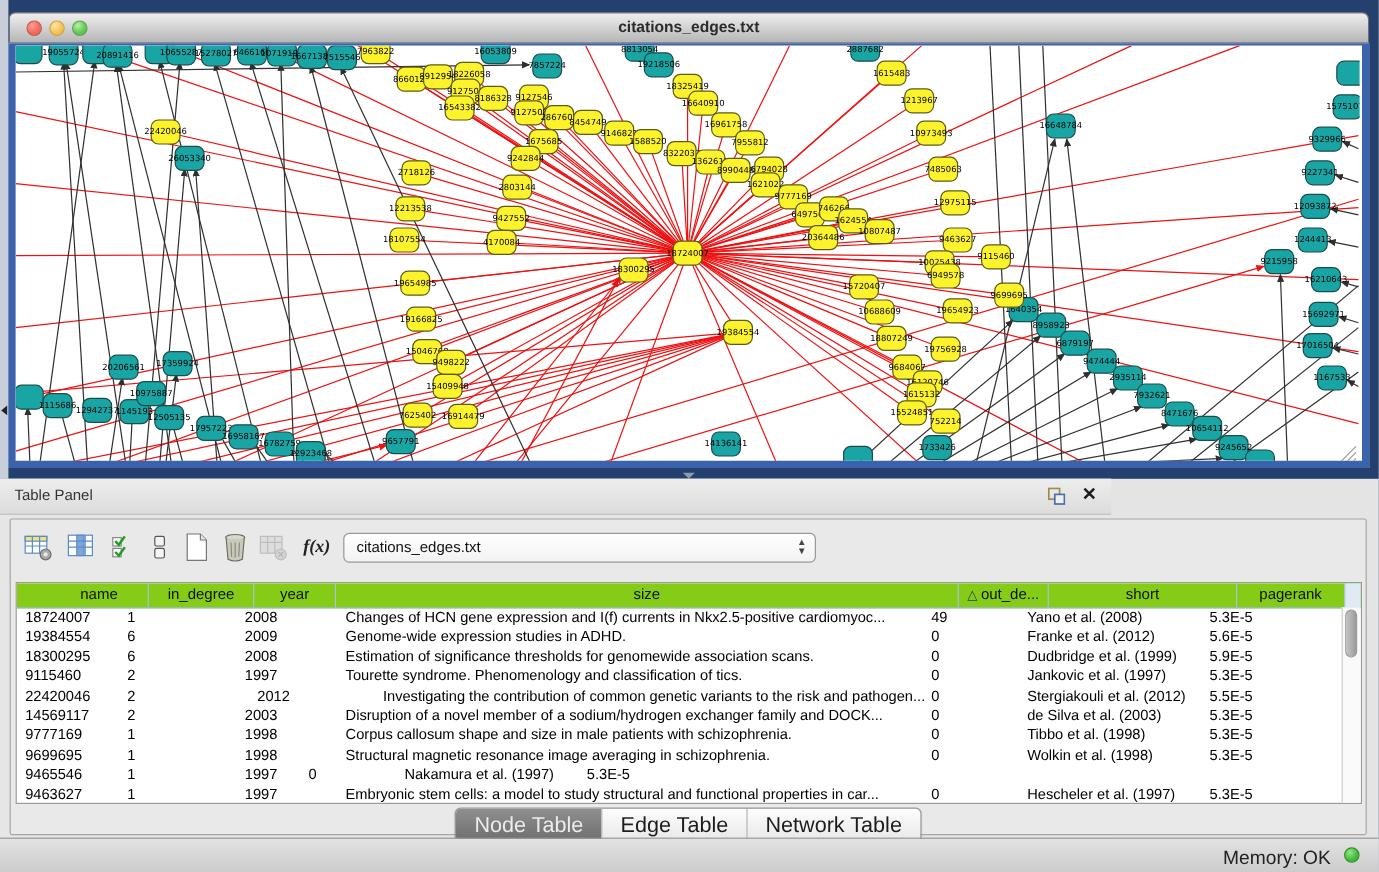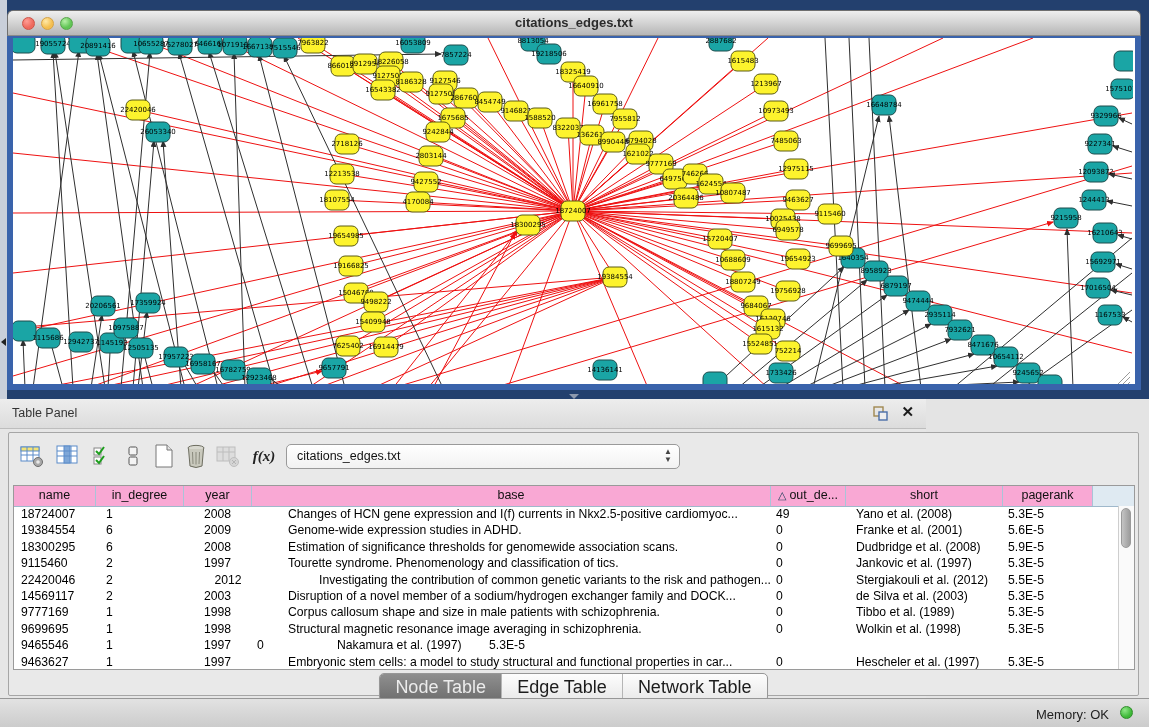--- a/index.html
+++ b/index.html
@@ -49,7 +49,7 @@
   
   #tbl{position:absolute;left:4px;top:52px;width:1122px;height:185px;background:#fff;
     border:1px solid #9a9a9a;box-sizing:border-box;overflow:hidden;}
-  #thead{display:flex;height:20px;background:#f9a8d4;border-bottom:1px solid #9fb8cb;}
+  #thead{display:flex;height:20px;background:#84cc16;border-bottom:1px solid #9fb8cb;padding-left:28px;}
   .th{box-sizing:border-box;border-right:1px solid #a9c4d8;font-size:12.5px;color:#111;
     text-align:center;line-height:19px;white-space:nowrap;overflow:hidden;cursor:pointer;}
   .th .sortmark{color:#24425e;font-size:11px;margin-right:3px;}

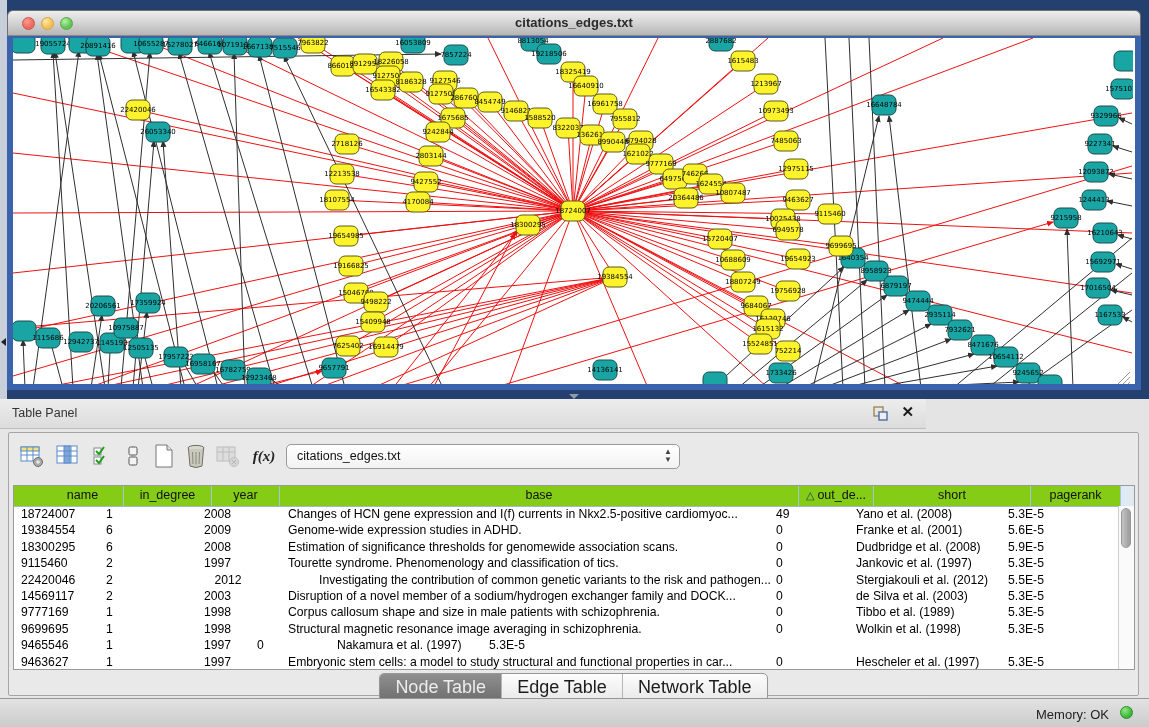--- a/index.html
+++ b/index.html
@@ -841,7 +841,7 @@
           <div class="th" style="width: 82px;">name</div>
           <div class="th" style="width: 88px;">in_degree</div>
           <div class="th" style="width: 68px;">year</div>
-          <div class="th" style="width: 519px;">base</div>
+          <div class="th" style="width: 519px;">size</div>
           <div class="th" style="width: 75px;"><span class="sortmark">△</span>out_de...</div>
           <div class="th" style="width: 157px;">short</div>
           <div class="th" style="width: 90px;">pagerank</div>

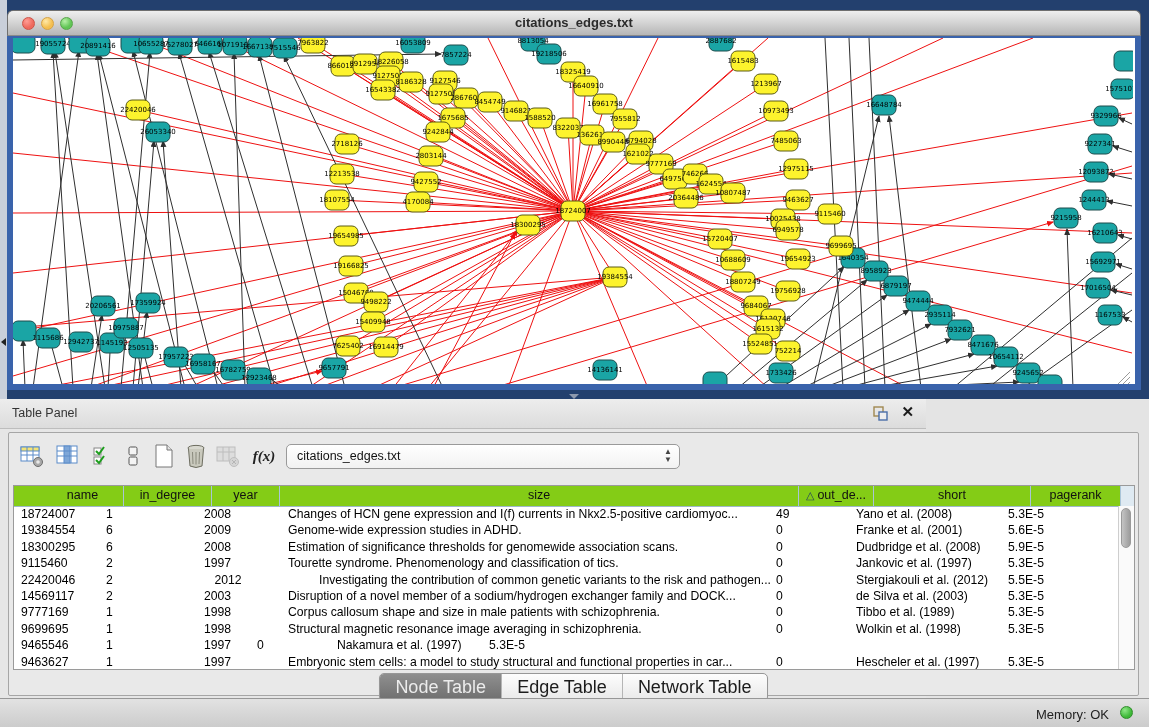--- a/index.html
+++ b/index.html
@@ -863,7 +863,7 @@
             <div class="td" style="width: 68px; padding-left: 20px;">2009</div>
             <div class="td" style="width: 519px; padding-left: 36px;">Genome-wide expression studies in ADHD.</div>
             <div class="td" style="width: 75px; padding-left: 5px;">0</div>
-            <div class="td" style="width: 157px; padding-left: 10px;">Franke et al. (2001)</div>
+            <div class="td" style="width: 157px; padding-left: 10px;">Franke et al. (2012)</div>
             <div class="td" style="width: 90px; padding-left: 5px;">5.6E-5</div>
           </div>
           <div class="trow">

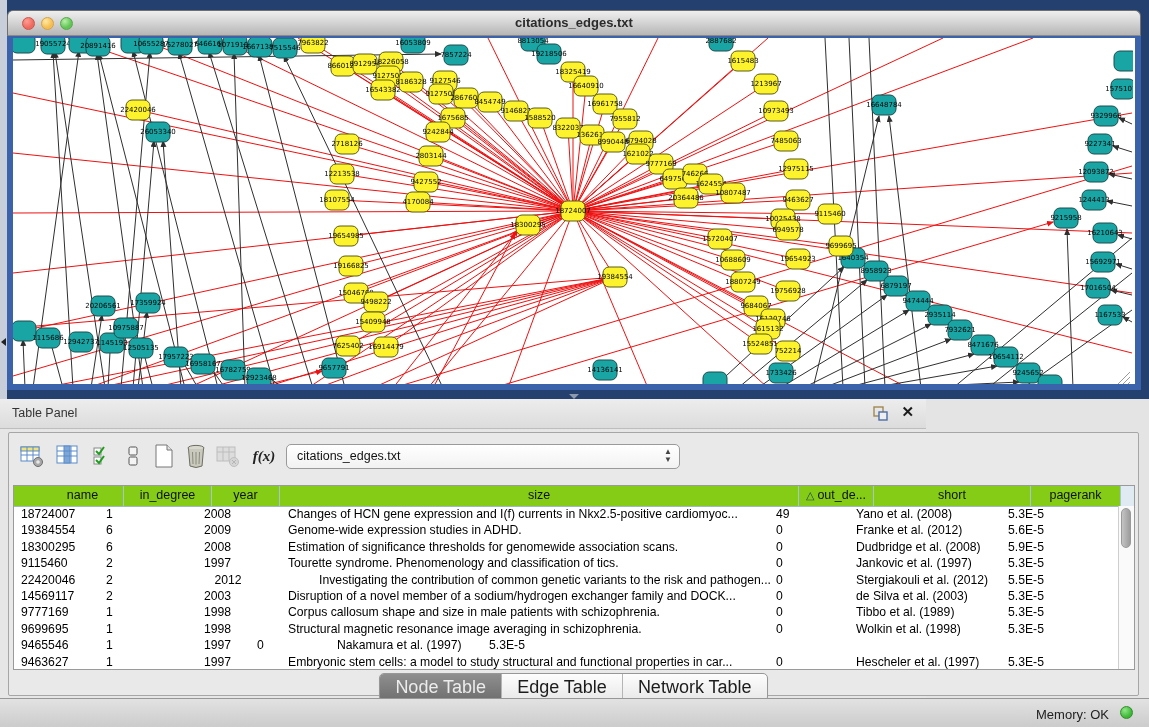--- a/index.html
+++ b/index.html
@@ -872,7 +872,7 @@
             <div class="td" style="width: 68px; padding-left: 20px;">2008</div>
             <div class="td" style="width: 519px; padding-left: 36px;">Estimation of significance thresholds for genomewide association scans.</div>
             <div class="td" style="width: 75px; padding-left: 5px;">0</div>
-            <div class="td" style="width: 157px; padding-left: 10px;">Dudbridge et al. (2008)</div>
+            <div class="td" style="width: 157px; padding-left: 10px;">Dudbridge et al. (1999)</div>
             <div class="td" style="width: 90px; padding-left: 5px;">5.9E-5</div>
           </div>
           <div class="trow">

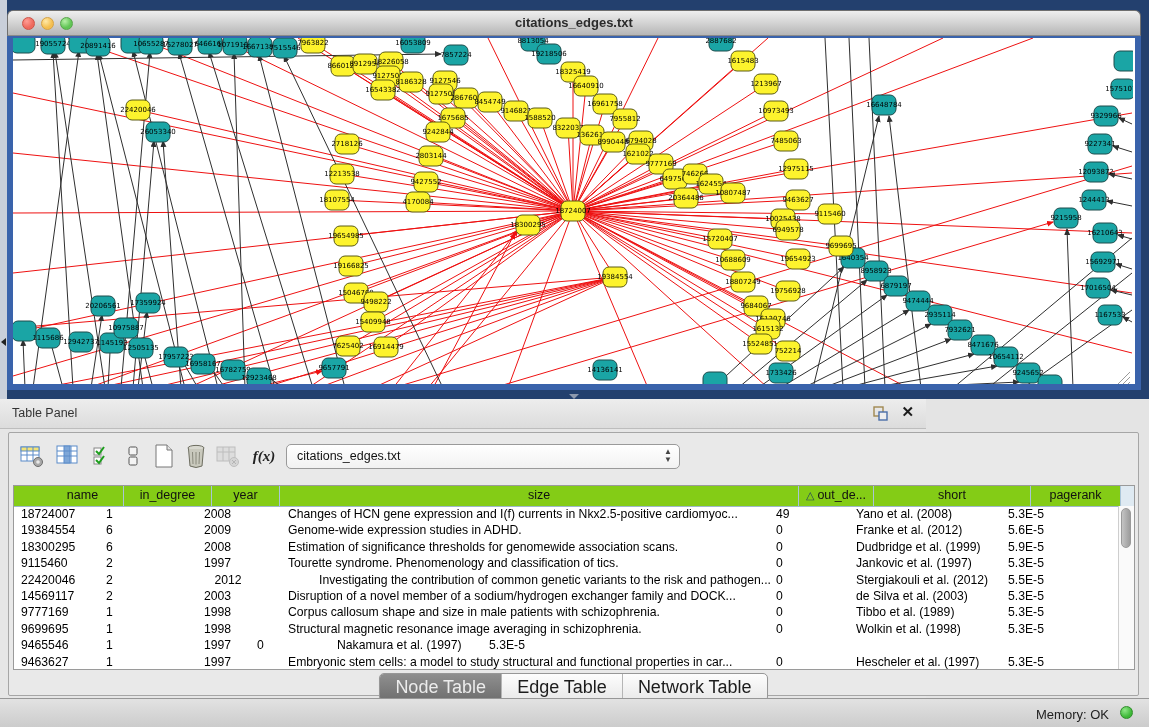--- a/index.html
+++ b/index.html
@@ -908,7 +908,7 @@
             <div class="td" style="width: 68px; padding-left: 20px;">1998</div>
             <div class="td" style="width: 519px; padding-left: 36px;">Corpus callosum shape and size in male patients with schizophrenia.</div>
             <div class="td" style="width: 75px; padding-left: 5px;">0</div>
-            <div class="td" style="width: 157px; padding-left: 10px;">Tibbo et al. (1989)</div>
+            <div class="td" style="width: 157px; padding-left: 10px;">Tibbo et al. (1998)</div>
             <div class="td" style="width: 90px; padding-left: 5px;">5.3E-5</div>
           </div>
           <div class="trow">

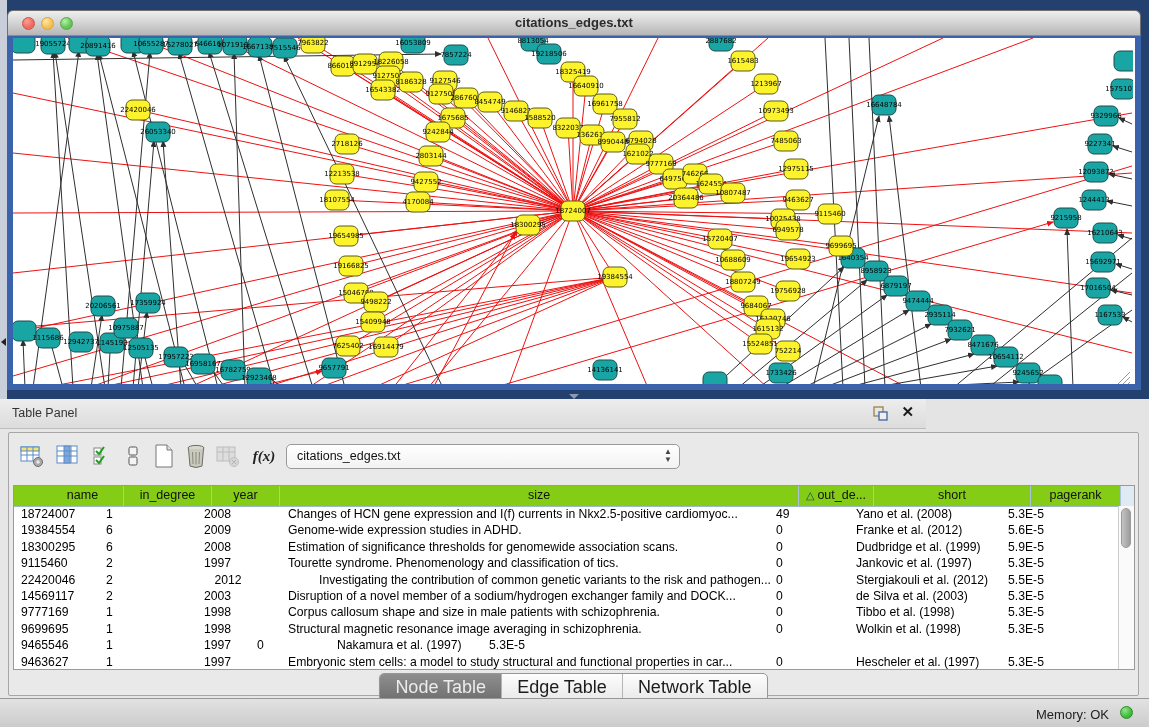--- a/index.html
+++ b/index.html
@@ -72,7 +72,7 @@
   
   #statusbar{position:absolute;left:0;top:698px;width:1149px;height:29px;
     background:linear-gradient(#e2e2e2,#cbcbcb);border-top:1px solid #979797;}
-  #memlabel{position:absolute;right:40px;top:8px;font-size:13px;color:#222;}
+  #memlabel{position:absolute;right:40px;top:8px;font-size:16px;color:#222;}
   #memdot{position:absolute;right:16px;top:7px;width:13px;height:13px;border-radius:50%;
     background:radial-gradient(circle at 35% 30%,#8fe787,#3cb736 65%);border:1px solid #2f8d2a;box-sizing:border-box;cursor:pointer;}
 </style>

